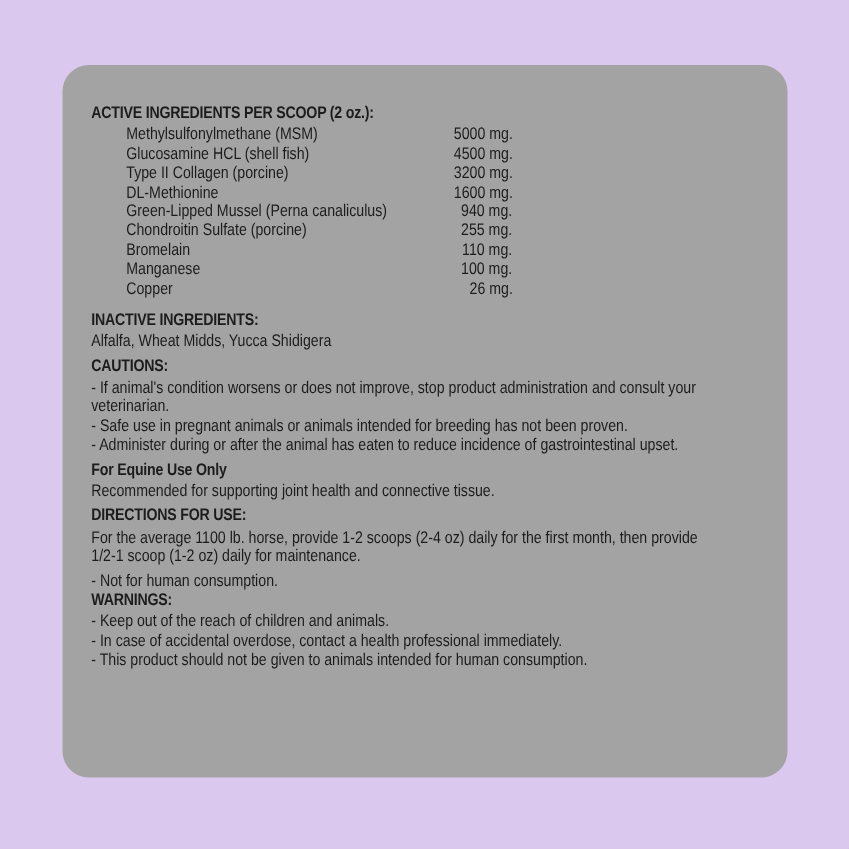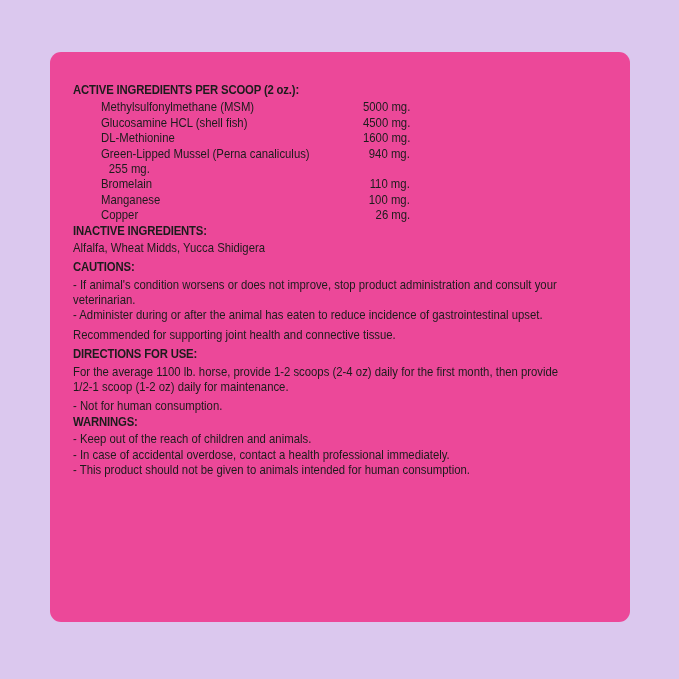--- a/index.html
+++ b/index.html
@@ -23,8 +23,8 @@
     top: 52px;
     width: 580px;
     height: 570px;
-    background: #ec4899;
-    border-radius: 11px;
+    background: #a3a3a3;
+    border-radius: 21px;
   }
   .content {
     position: absolute;

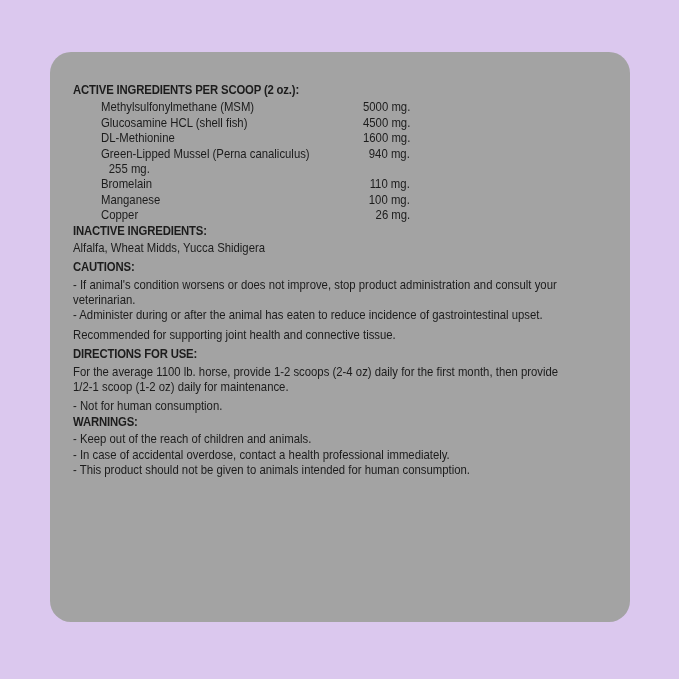--- a/index.html
+++ b/index.html
@@ -82,6 +82,10 @@
             <span class="amt"><span class="cond">4500 mg.</span></span>
           </div>
           <div class="row">
+            <span class="name"><span class="cond">Type II Collagen (porcine)</span></span>
+            <span class="amt"><span class="cond">3200 mg.</span></span>
+          </div>
+          <div class="row">
             <span class="name"><span class="cond">DL-Methionine</span></span>
             <span class="amt"><span class="cond">1600 mg.</span></span>
           </div>

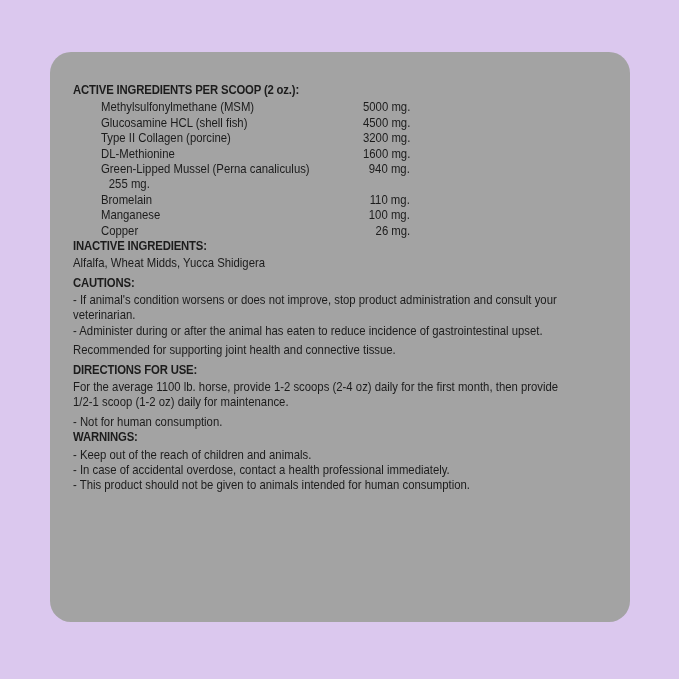--- a/index.html
+++ b/index.html
@@ -94,6 +94,7 @@
             <span class="amt"><span class="cond">940 mg.</span></span>
           </div>
           <div class="row">
+            <span class="name"><span class="cond">Chondroitin Sulfate (porcine)</span></span>
             <span class="amt"><span class="cond">255 mg.</span></span>
           </div>
           <div class="row">

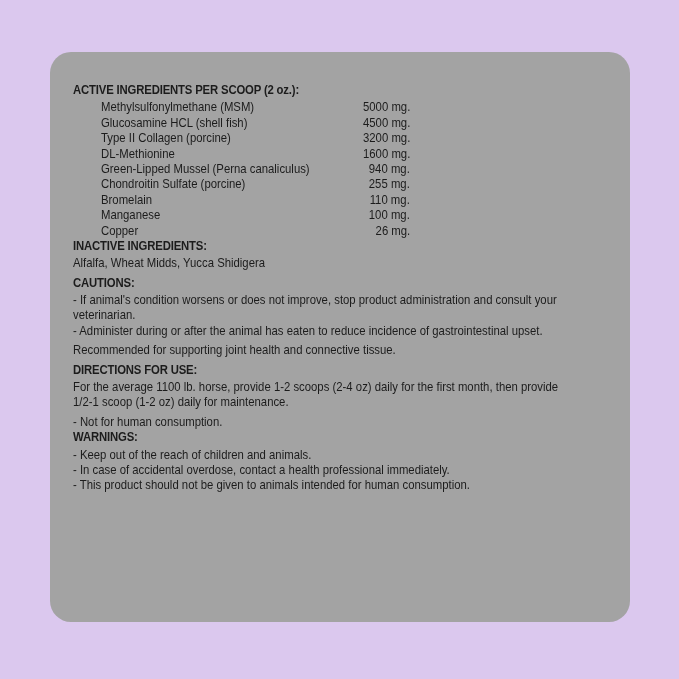--- a/index.html
+++ b/index.html
@@ -48,7 +48,7 @@
   .hd-line { margin-bottom: 2px; }
   .line { height: 15.4px; }
   .sec { margin-top: 4px; }
-  .sec-tight { }
+  .sec-tight { margin-top: 10px; }
   .ing-table { width: 337px; }
   .row {
     display: flex;

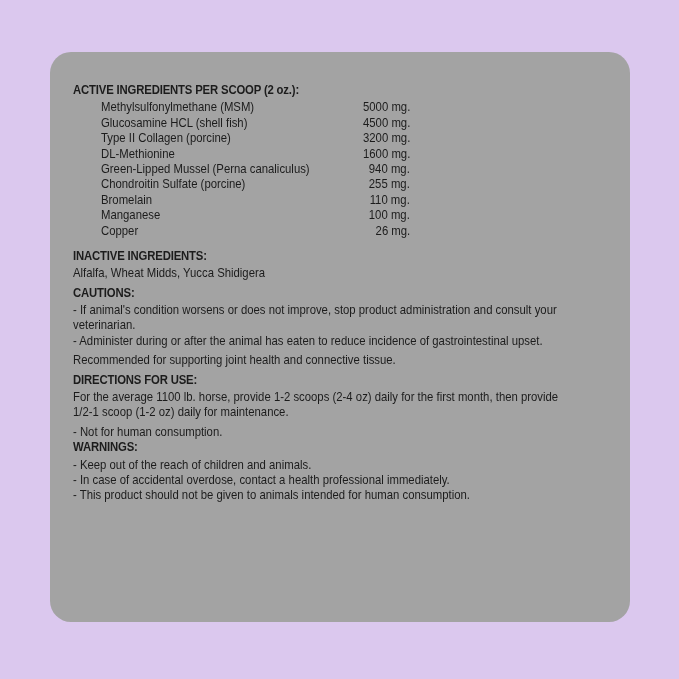--- a/index.html
+++ b/index.html
@@ -121,6 +121,7 @@
         <div class="line hd-line"><span class="cond hd">CAUTIONS:</span></div>
         <div class="line"><span class="cond">- If animal's condition worsens or does not improve, stop product administration and consult your</span></div>
         <div class="line"><span class="cond">veterinarian.</span></div>
+        <div class="line"><span class="cond">- Safe use in pregnant animals or animals intended for breeding has not been proven.</span></div>
         <div class="line"><span class="cond">- Administer during or after the animal has eaten to reduce incidence of gastrointestinal upset.</span></div>
       </div>
 

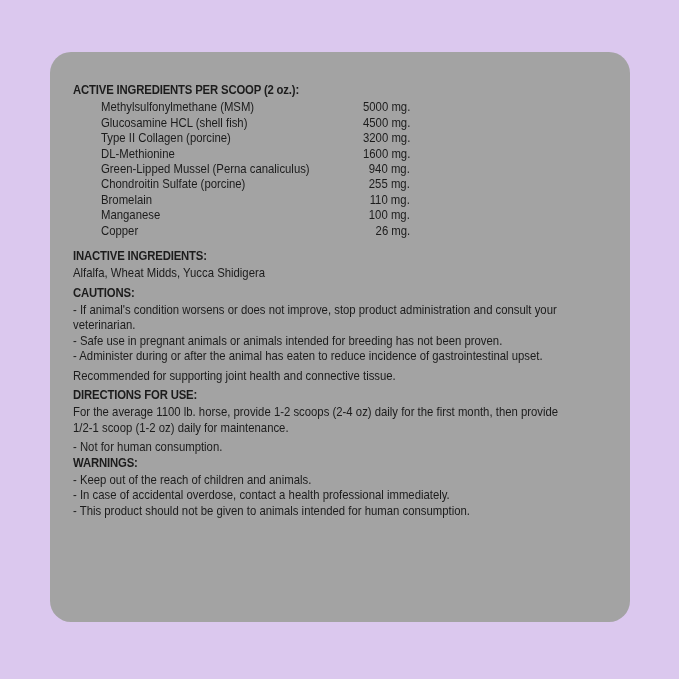--- a/index.html
+++ b/index.html
@@ -126,6 +126,7 @@
       </div>
 
       <div class="sec">
+        <div class="line hd-line"><span class="cond hd">For Equine Use Only</span></div>
         <div class="line"><span class="cond">Recommended for supporting joint health and connective tissue.</span></div>
       </div>
 

